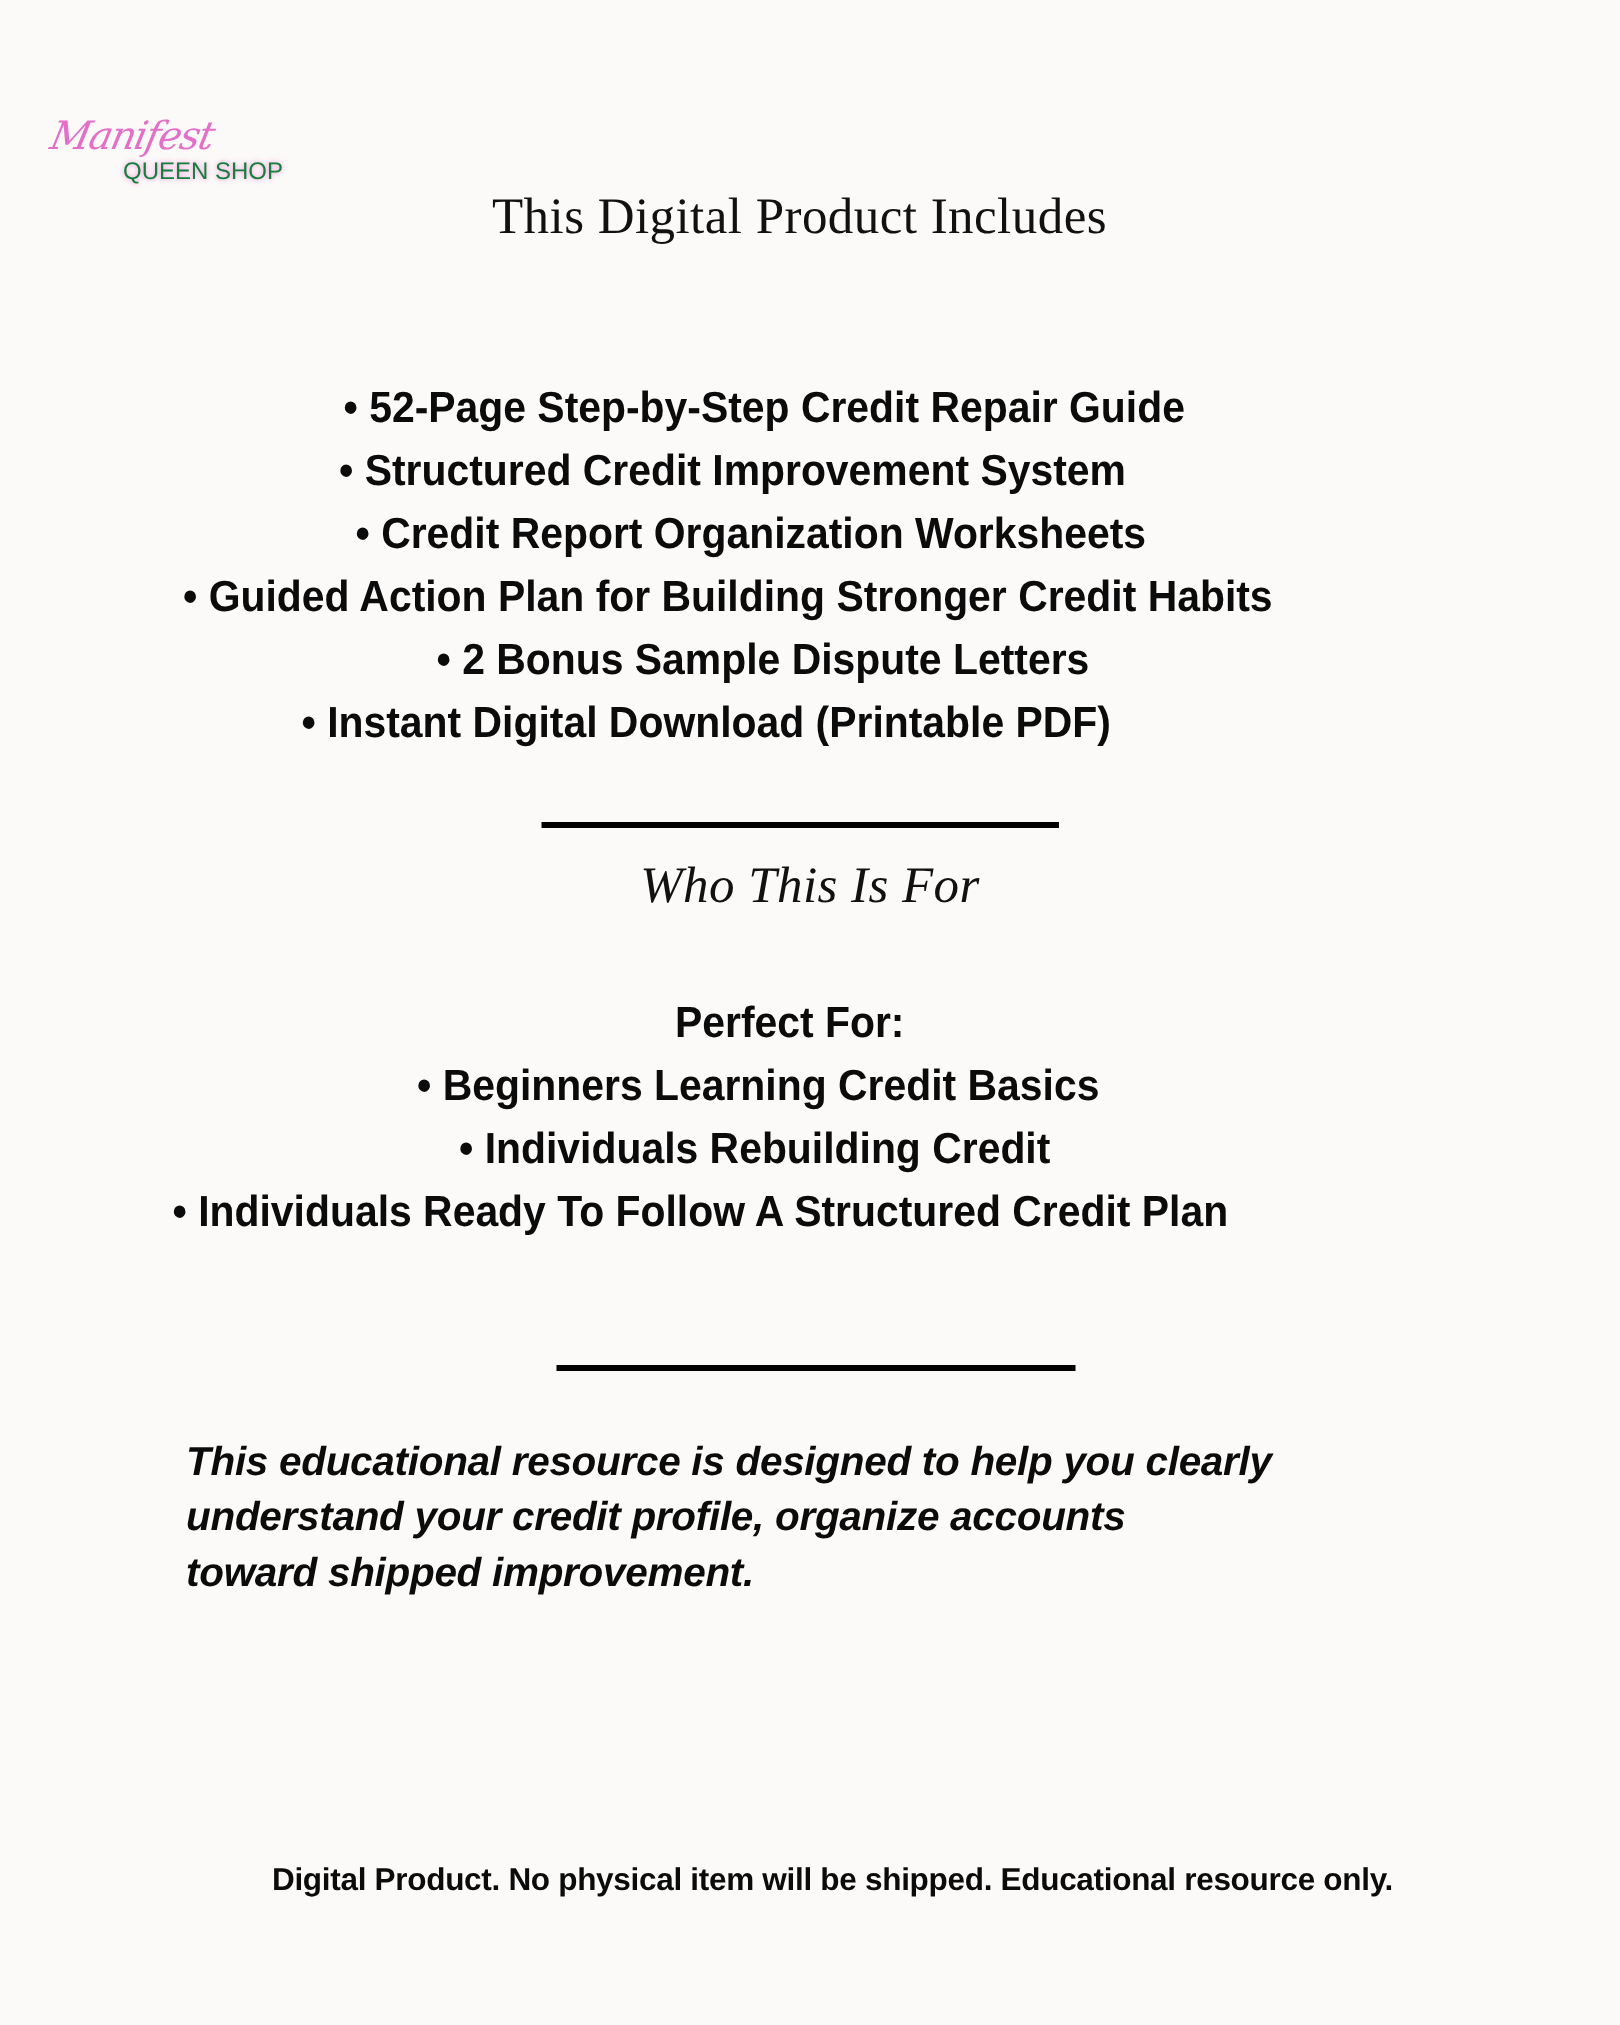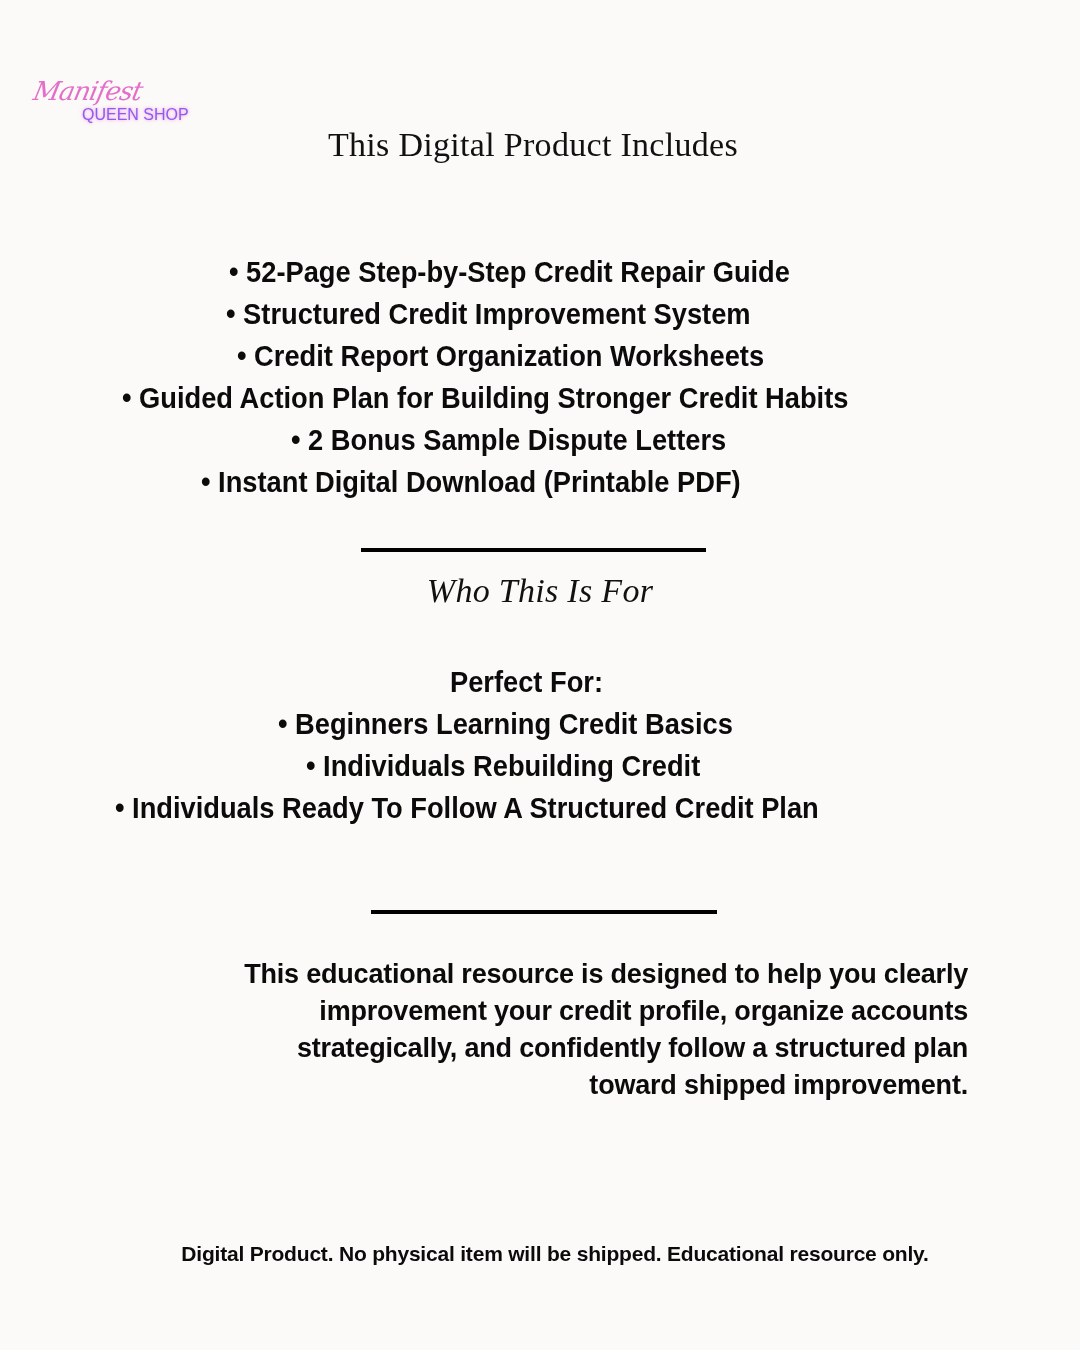--- a/index.html
+++ b/index.html
@@ -38,7 +38,7 @@
       top: 30px;
       font-family: "Liberation Sans", sans-serif;
       font-size: 16px;
-      color: #8b5cf6;
+      color: #15803d;
       letter-spacing: 0px;
       text-shadow: 0 0 3px #f3a6db, 0 0 6px #f8cdee;
     }

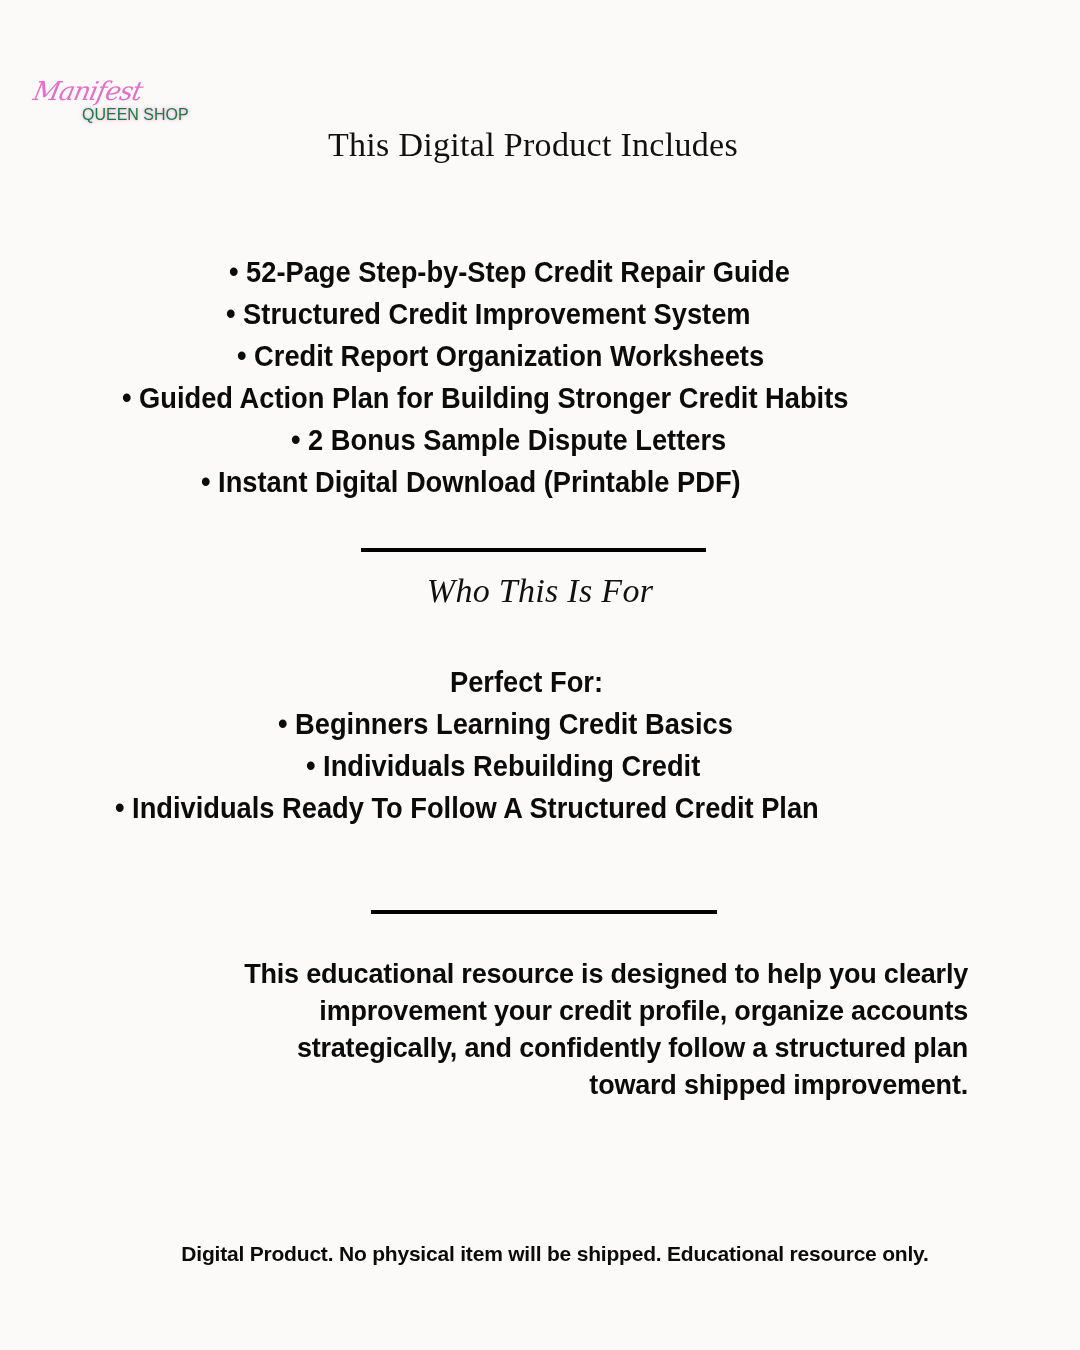--- a/index.html
+++ b/index.html
@@ -73,10 +73,10 @@
     }
     .para {
       position: absolute;
-      left: 148px;
+      left: 124px;
       width: 820px;
       top: 956px;
-      text-align: right;
+      text-align: left;
       font-family: "Liberation Sans", "DejaVu Sans", sans-serif;
       font-weight: bold;
       font-size: 27px;
@@ -84,6 +84,7 @@
       color: #0b0b0b;
       margin: 0;
       letter-spacing: -0.2px;
+      font-style: italic;
     }
     .footer {
       position: absolute;

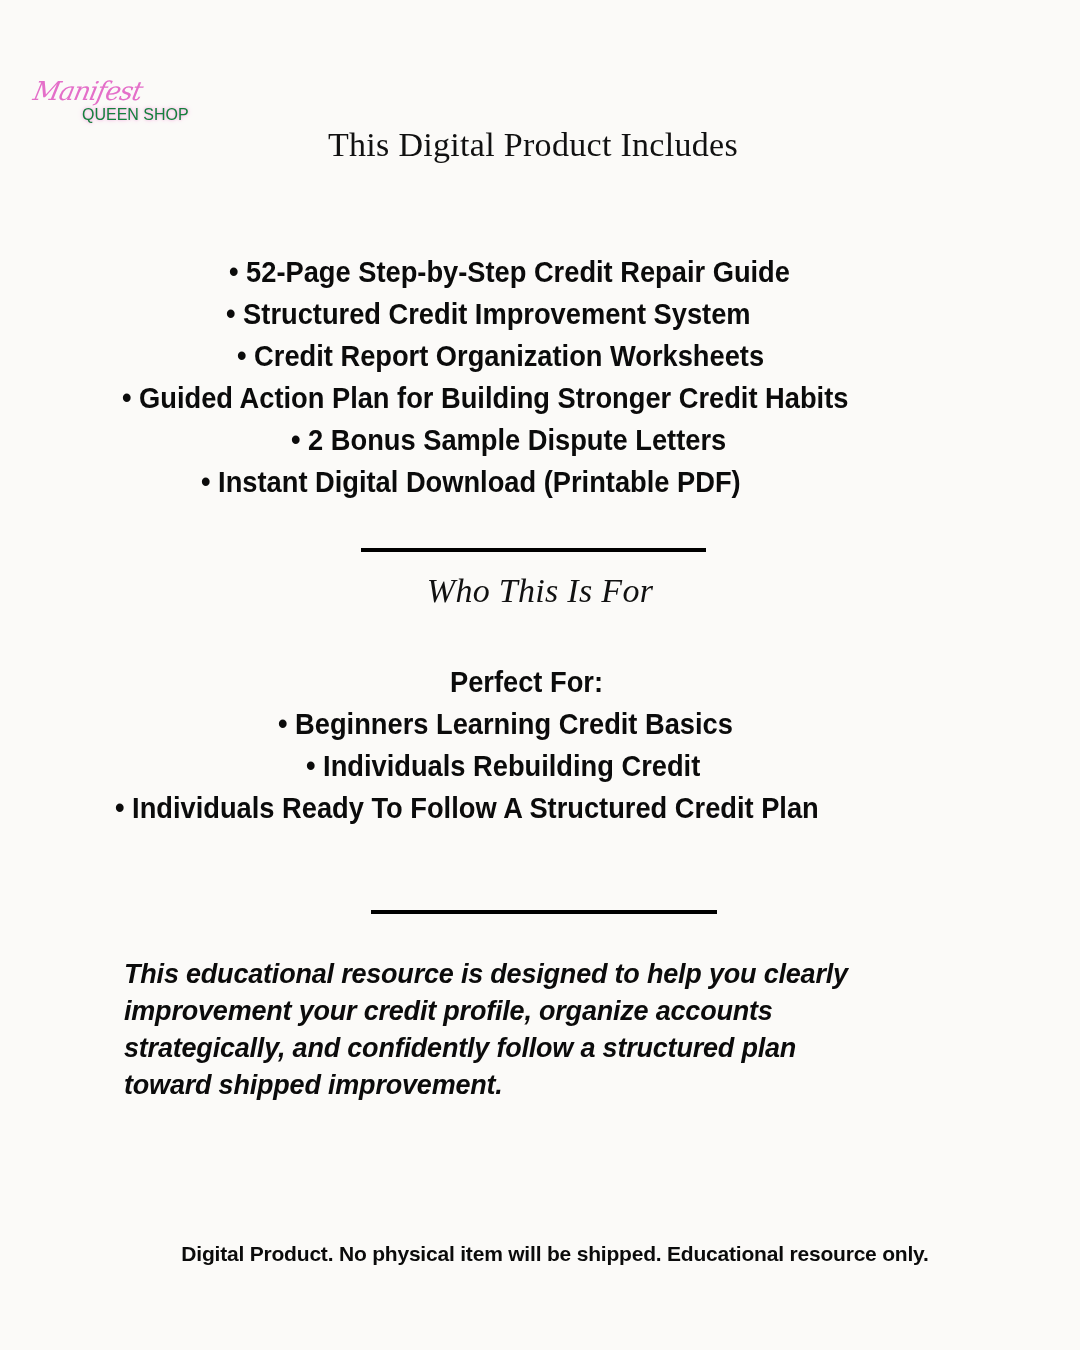--- a/index.html
+++ b/index.html
@@ -133,7 +133,7 @@
 
 <div class="para">
   <div>This educational resource is designed to help you clearly</div>
-  <div>improvement your credit profile, organize accounts</div>
+  <div>understand your credit profile, organize accounts</div>
   <div>strategically, and confidently  follow a structured plan</div>
   <div>toward shipped improvement.</div>
 </div>

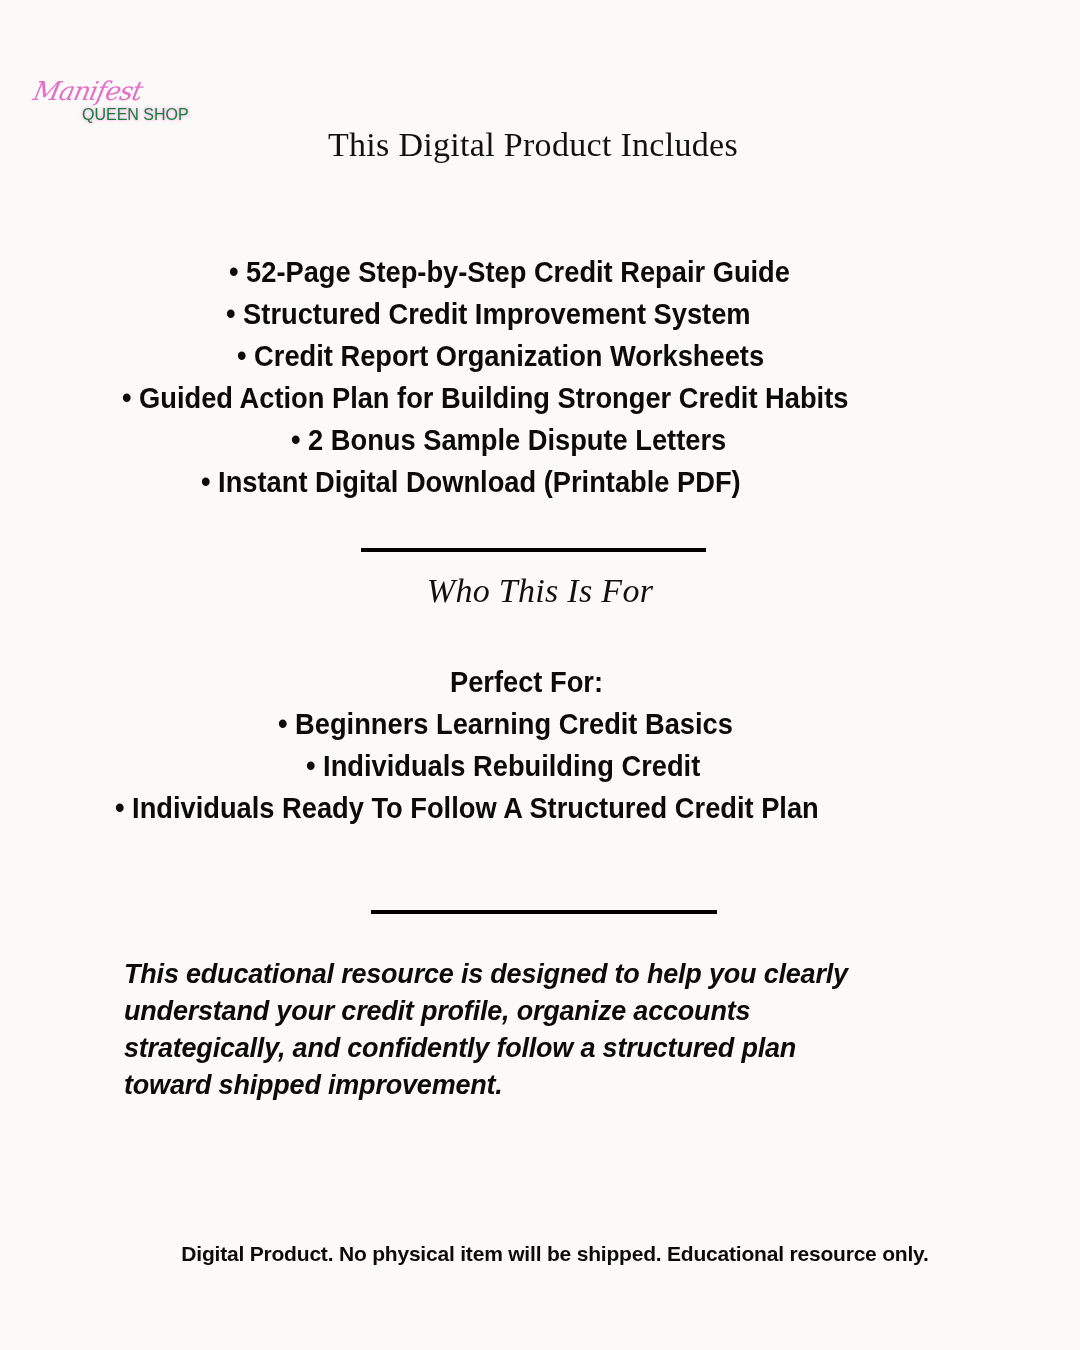--- a/index.html
+++ b/index.html
@@ -134,7 +134,6 @@
 <div class="para">
   <div>This educational resource is designed to help you clearly</div>
   <div>understand your credit profile, organize accounts</div>
-  <div>strategically, and confidently  follow a structured plan</div>
   <div>toward shipped improvement.</div>
 </div>
 

